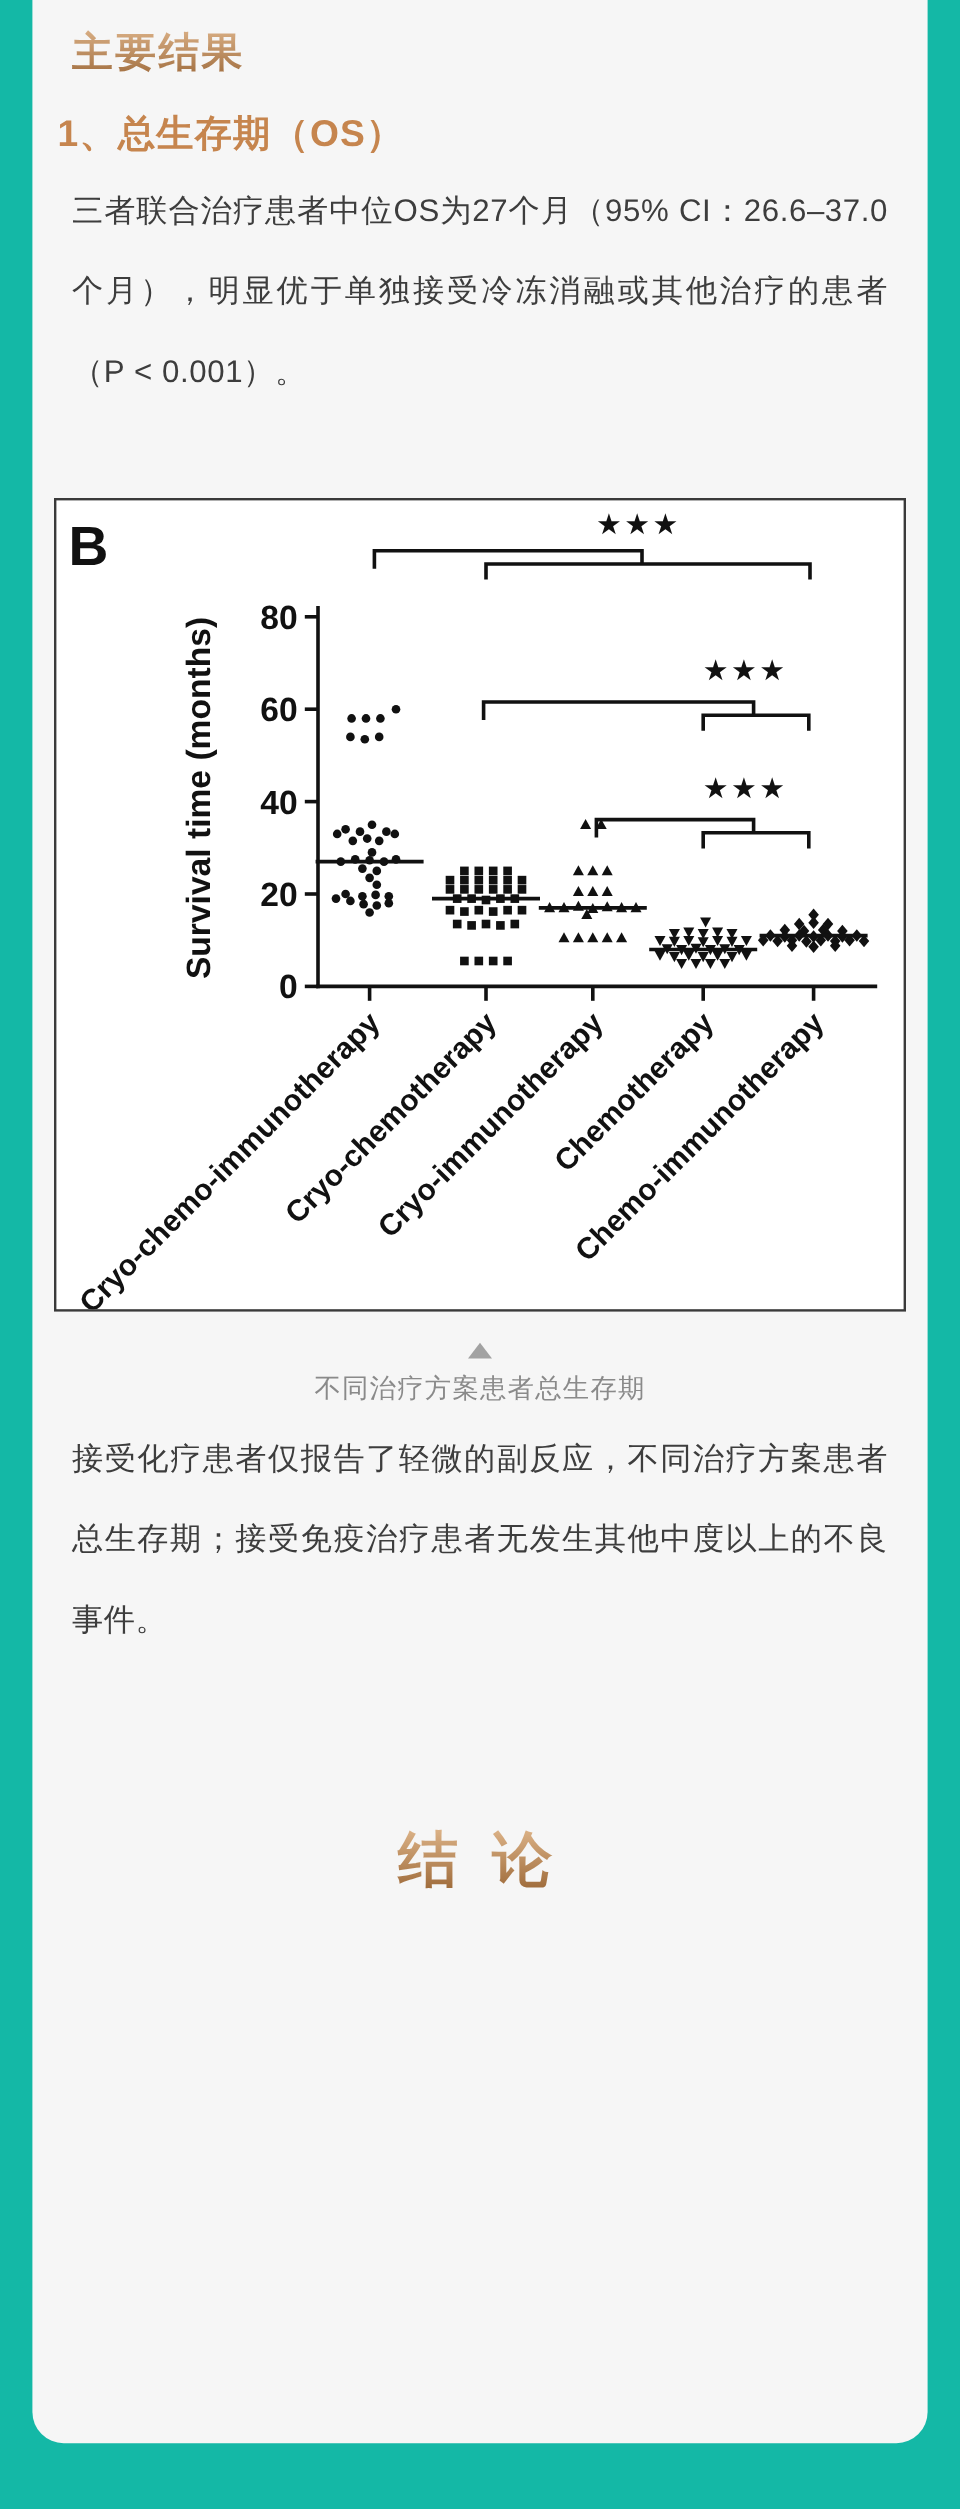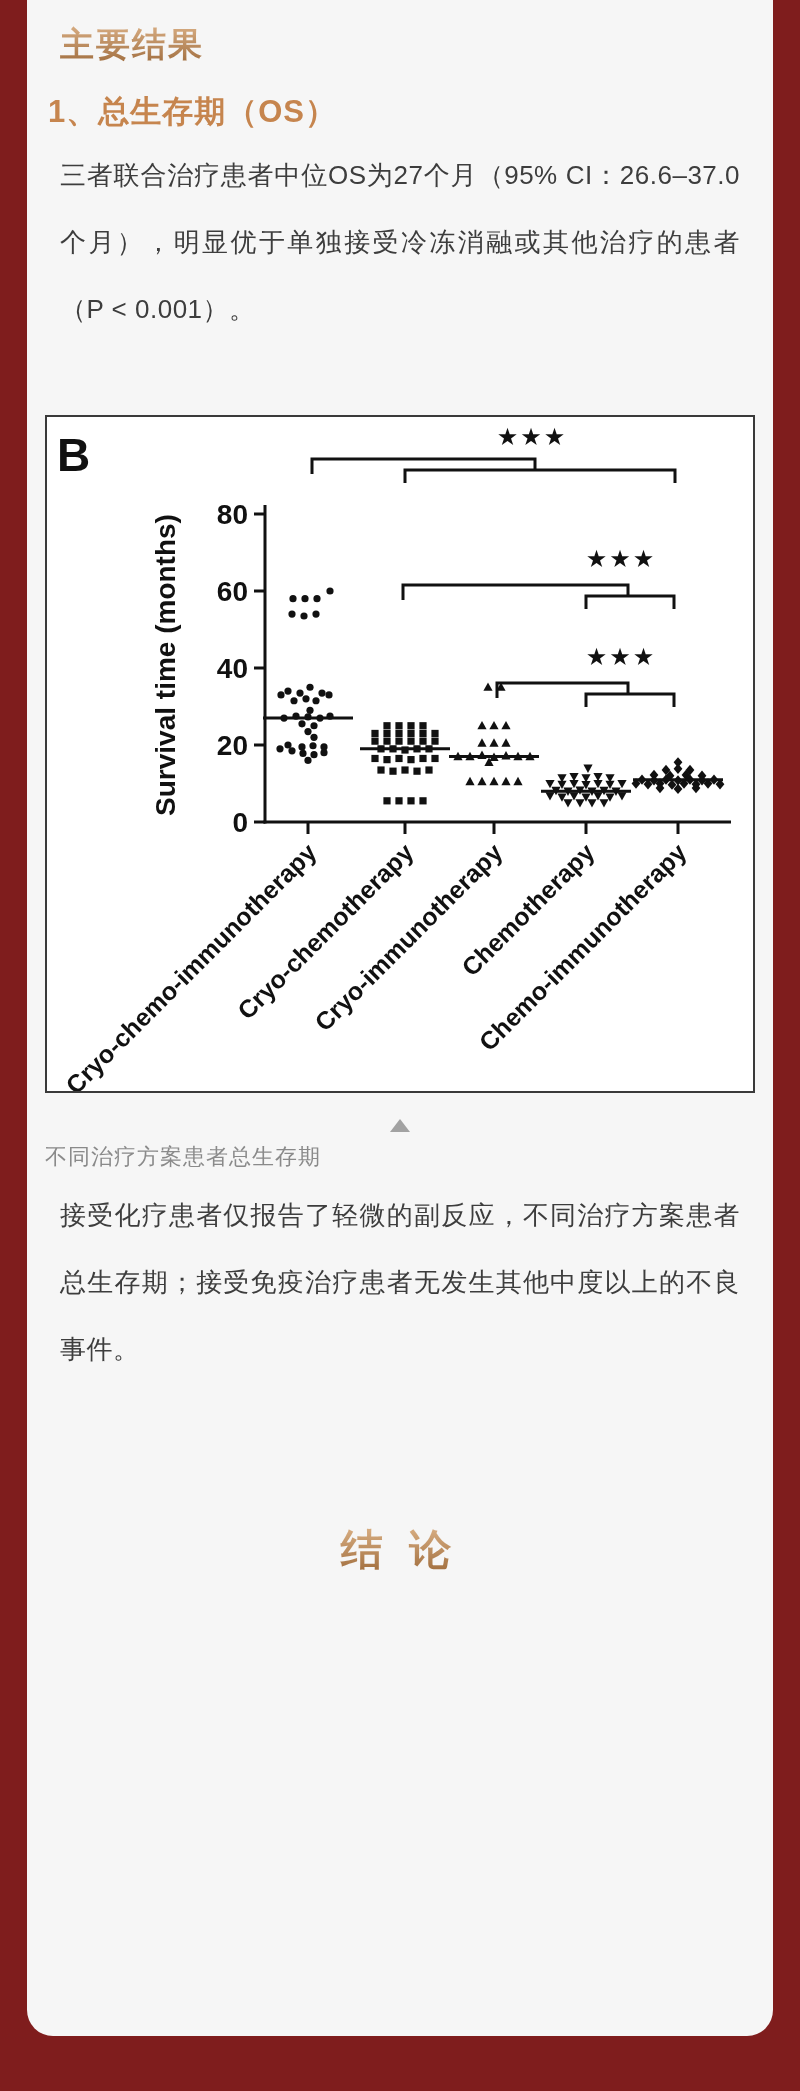--- a/index.html
+++ b/index.html
@@ -3,7 +3,7 @@
 <meta charset="utf-8">
 <style>
   html,body{margin:0;padding:0;background:#ffffff;}
-  .page{position:relative;width:800px;height:2091px;background:#7f1d1d;overflow:hidden;
+  .page{position:relative;width:800px;height:2091px;background:#14b8a6;overflow:hidden;
         font-family:"Liberation Sans","DejaVu Sans",sans-serif;}
   .card{position:absolute;left:27px;top:0;width:746px;height:2036px;
         background:#f6f6f6;border-radius:0 0 26px 26px;padding:0 18px;box-sizing:border-box;}

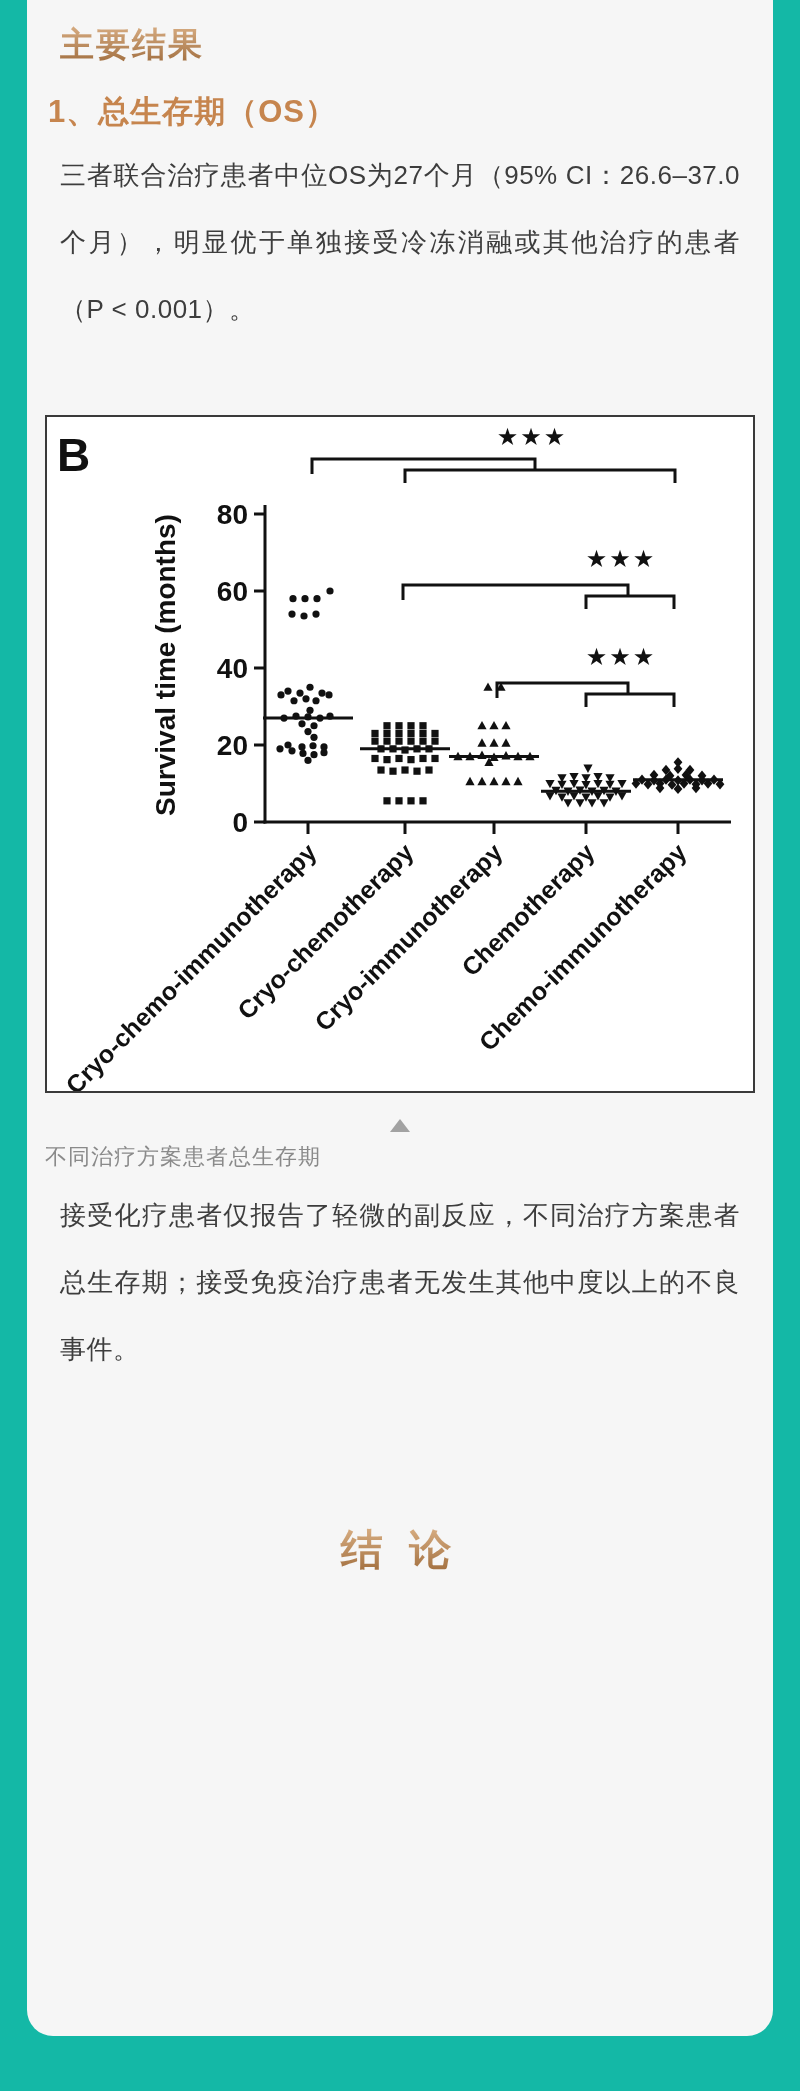--- a/index.html
+++ b/index.html
@@ -17,7 +17,7 @@
   .caption-arrow{margin:26px auto 0;width:0;height:0;
         border-left:10px solid transparent;border-right:10px solid transparent;
         border-bottom:13px solid #a2a2a2;}
-  .caption{margin:10px auto 0;font-size:22px;line-height:30px;color:#8a8a8a;letter-spacing:1px;}
+  .caption{margin:10px auto 0;text-align:center;font-size:22px;line-height:30px;color:#8a8a8a;letter-spacing:1px;}
   .sec-heading.second{margin-top:88px;}
   .conclusion-title{margin:140px 15px 0;text-align:center;font-size:42px;line-height:54px;font-weight:bold;letter-spacing:8px;
         font-family:"Liberation Serif","DejaVu Serif",serif;

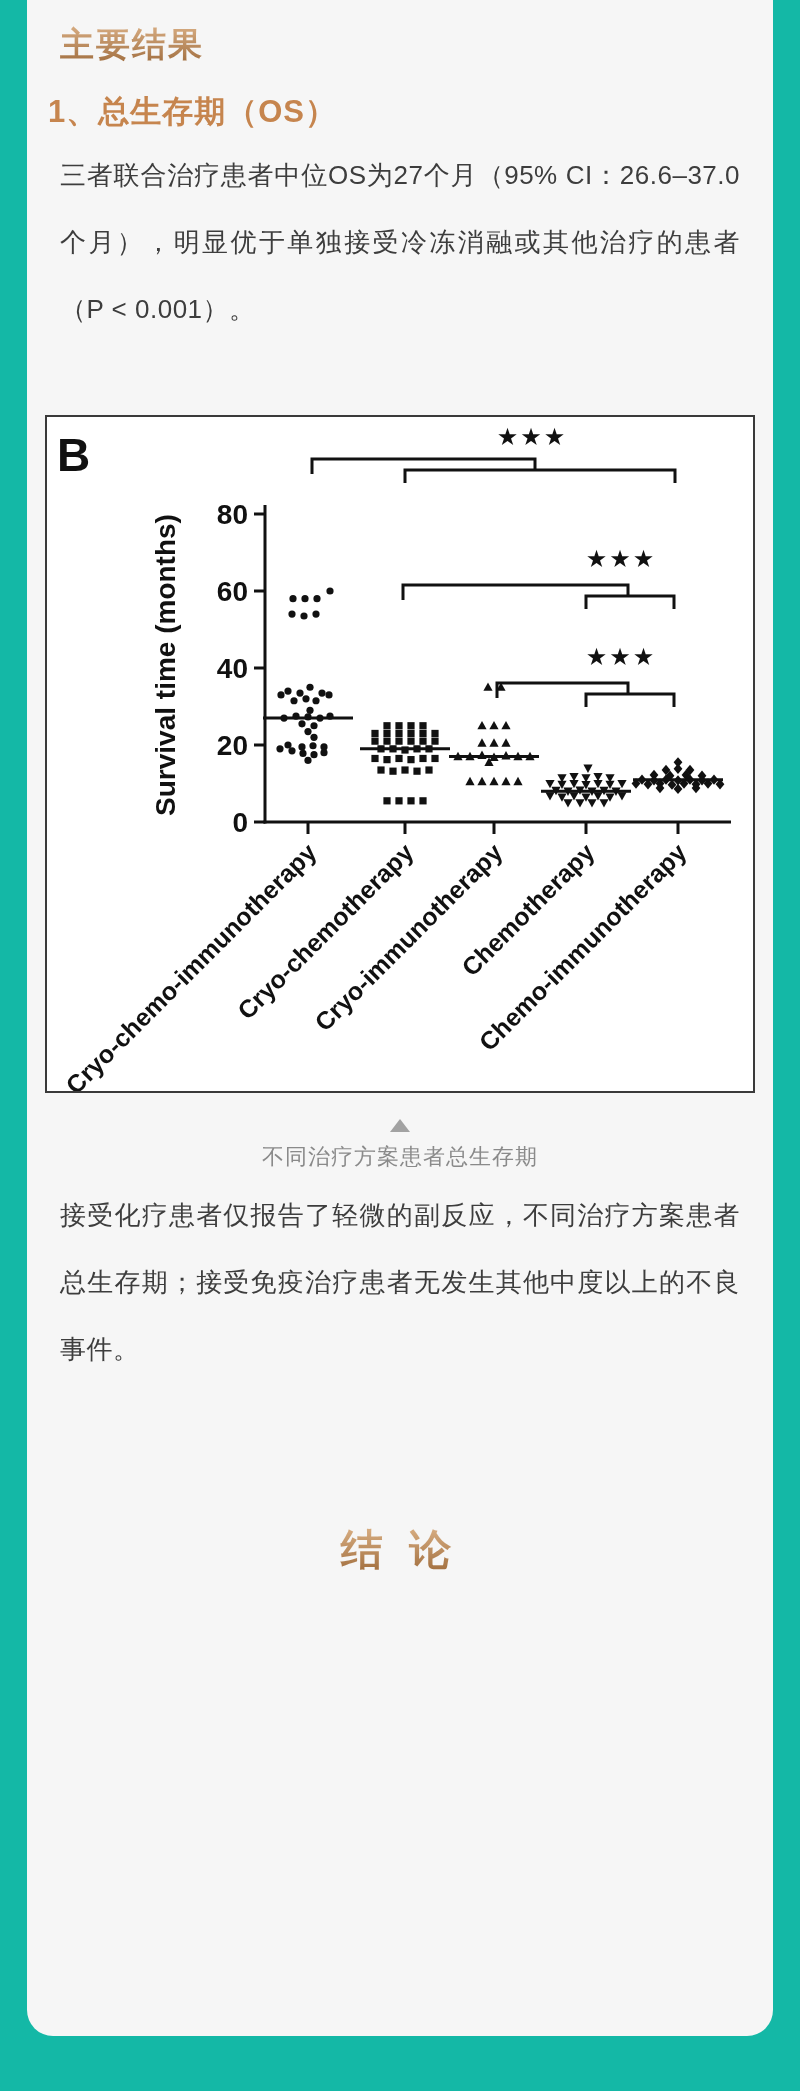--- a/index.html
+++ b/index.html
@@ -19,7 +19,7 @@
         border-bottom:13px solid #a2a2a2;}
   .caption{margin:10px auto 0;text-align:center;font-size:22px;line-height:30px;color:#8a8a8a;letter-spacing:1px;}
   .sec-heading.second{margin-top:88px;}
-  .conclusion-title{margin:140px 15px 0;text-align:center;font-size:42px;line-height:54px;font-weight:bold;letter-spacing:8px;
+  .conclusion-title{margin:140px 15px 0;text-align:center;font-size:50px;line-height:54px;font-weight:bold;letter-spacing:8px;
         font-family:"Liberation Serif","DejaVu Serif",serif;
         background:linear-gradient(180deg,#ddb489 0%,#9c6837 100%);
         -webkit-background-clip:text;background-clip:text;color:#b5854f;-webkit-text-fill-color:transparent;}

